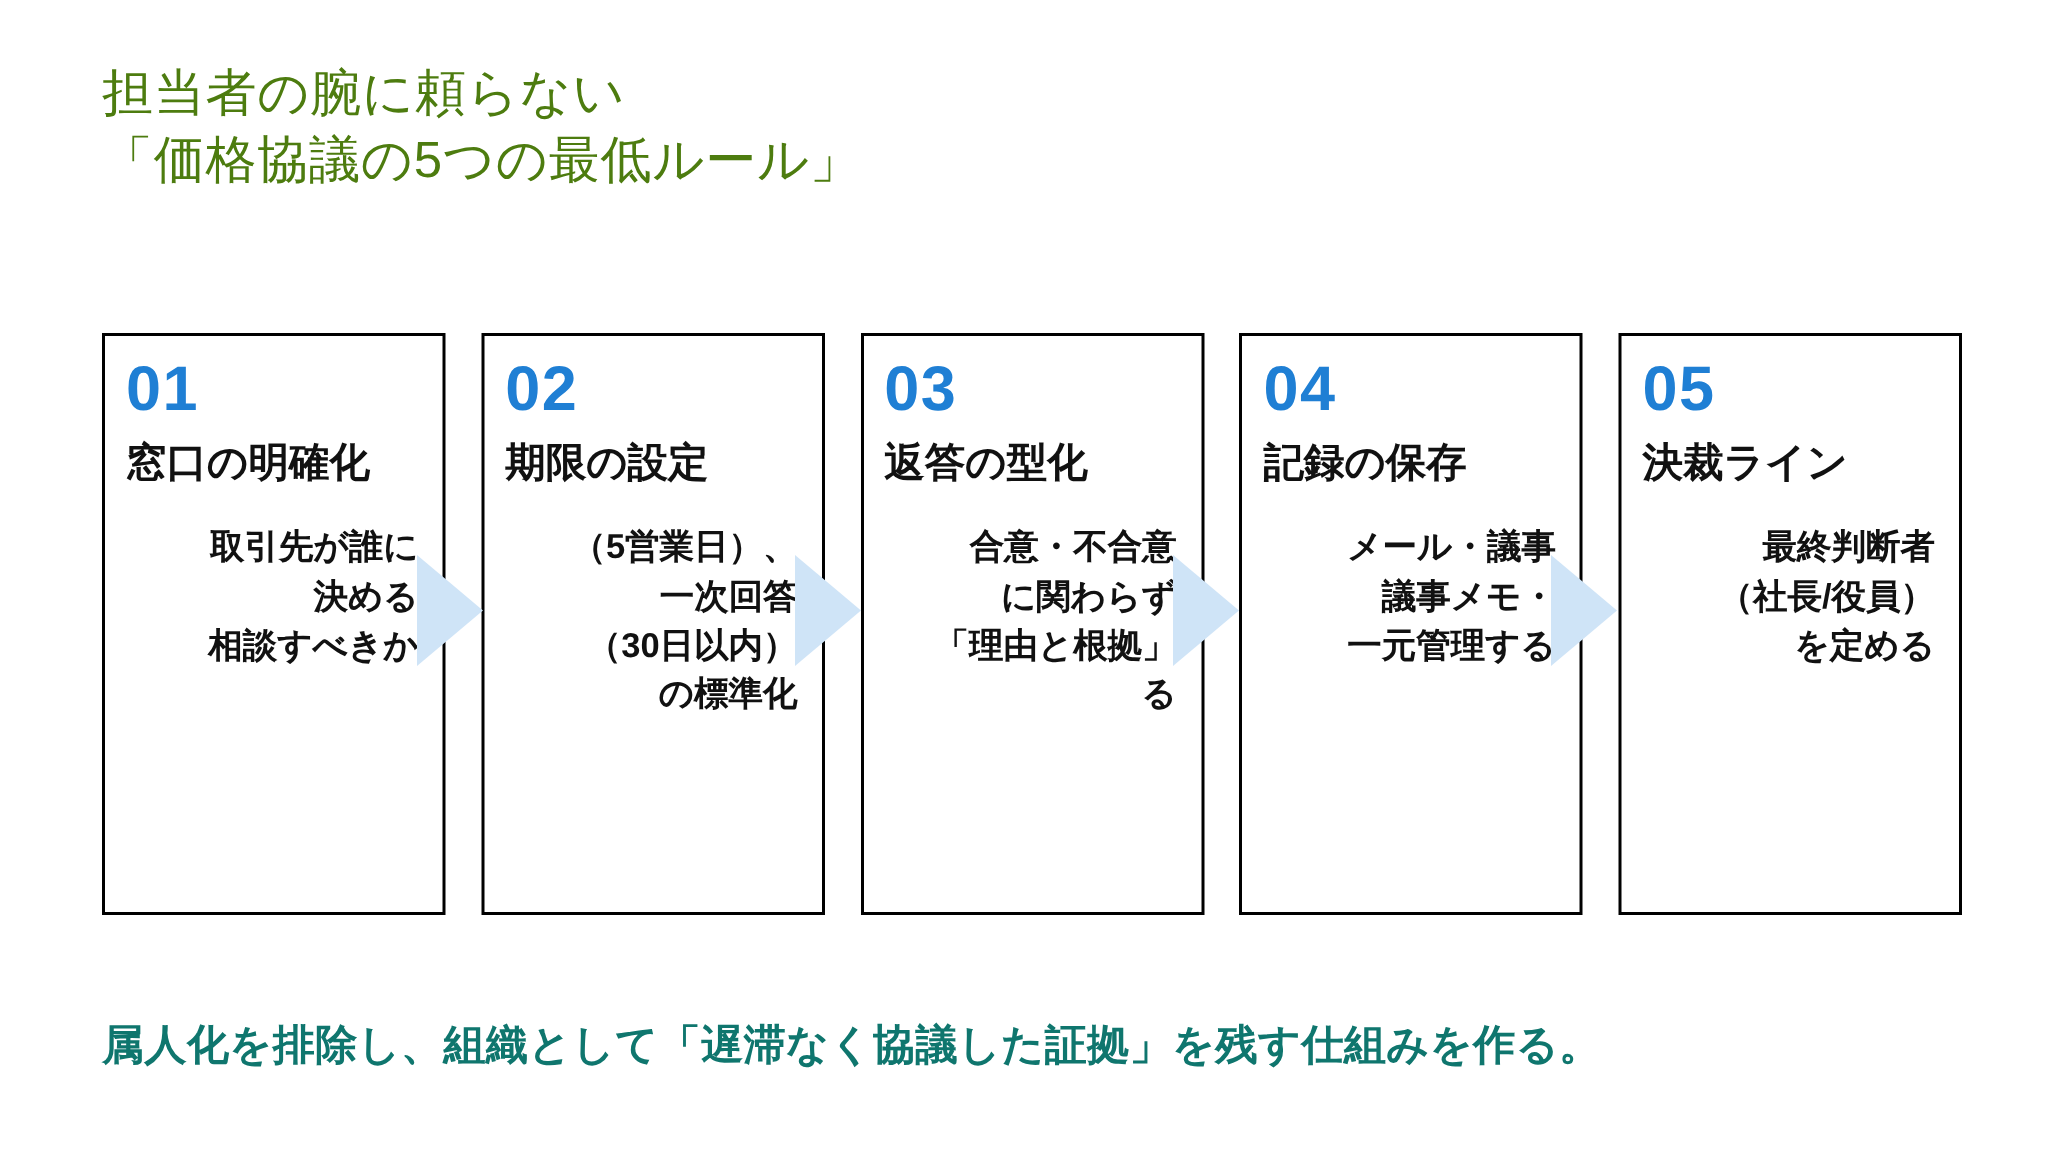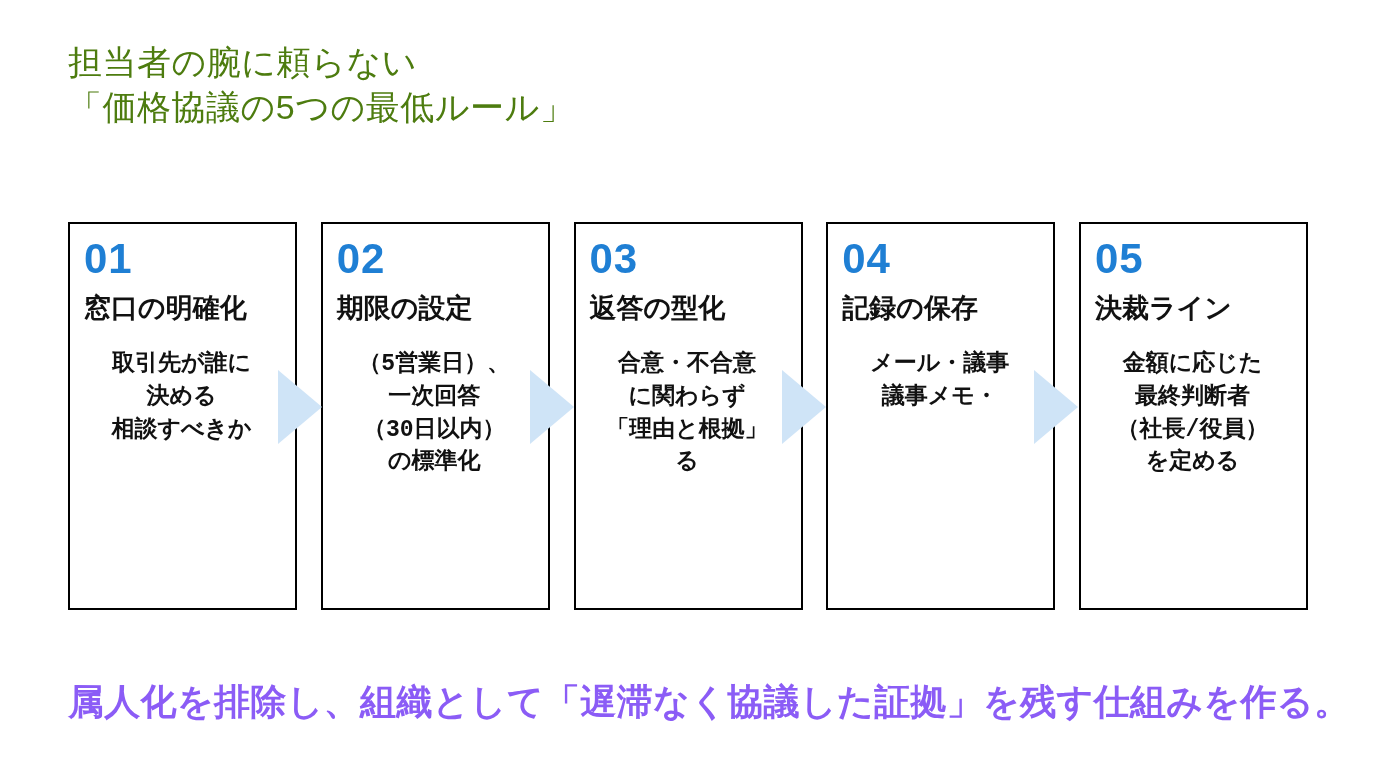--- a/index.html
+++ b/index.html
@@ -86,9 +86,8 @@
     font-weight: bold;
     color: #111111;
     line-height: 1.42;
-    text-align: center;
+    text-align: right;
     padding-right: 6px;
-    font-family: Liberation Mono, monospace;
   }
   .step-body div {
     white-space: nowrap;

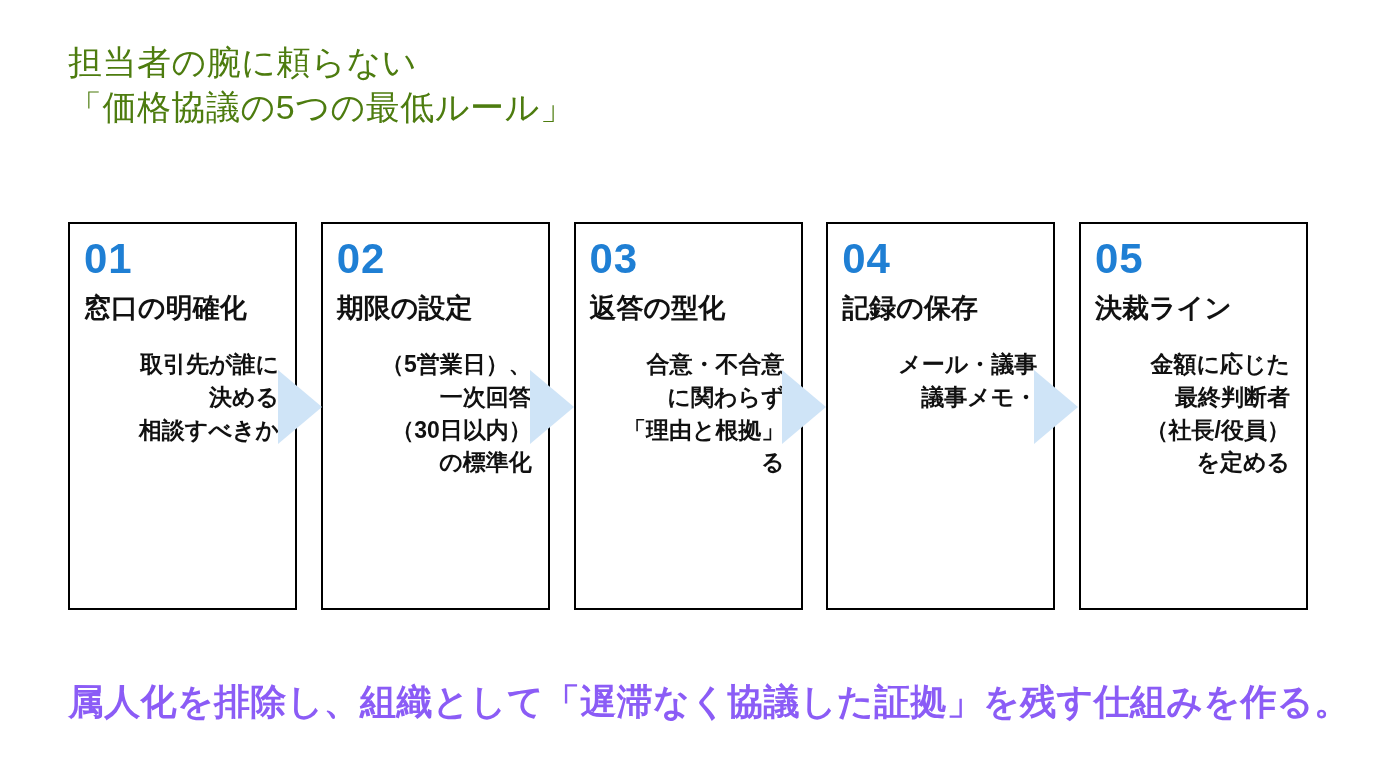--- a/index.html
+++ b/index.html
@@ -174,7 +174,6 @@
       <div class="step-num">05</div>
       <div class="step-heading">決裁ライン</div>
       <div class="step-body">
-        <div>金額に応じた</div>
         <div>最終判断者</div>
         <div>（社長/役員）</div>
         <div>を定める</div>

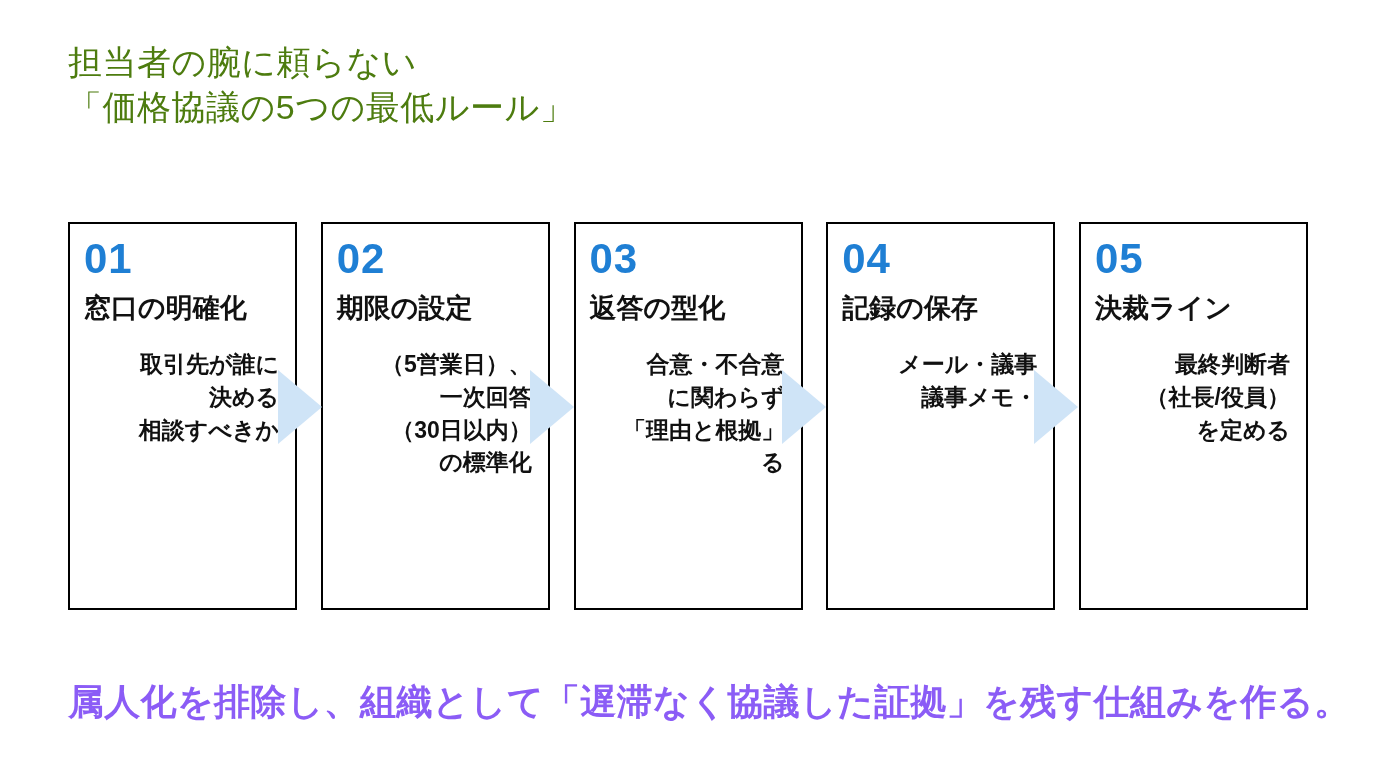--- a/index.html
+++ b/index.html
@@ -167,6 +167,7 @@
       <div class="step-body">
         <div>メール・議事</div>
         <div>議事メモ・</div>
+        <div>一元管理する</div>
       </div>
     </div>
 

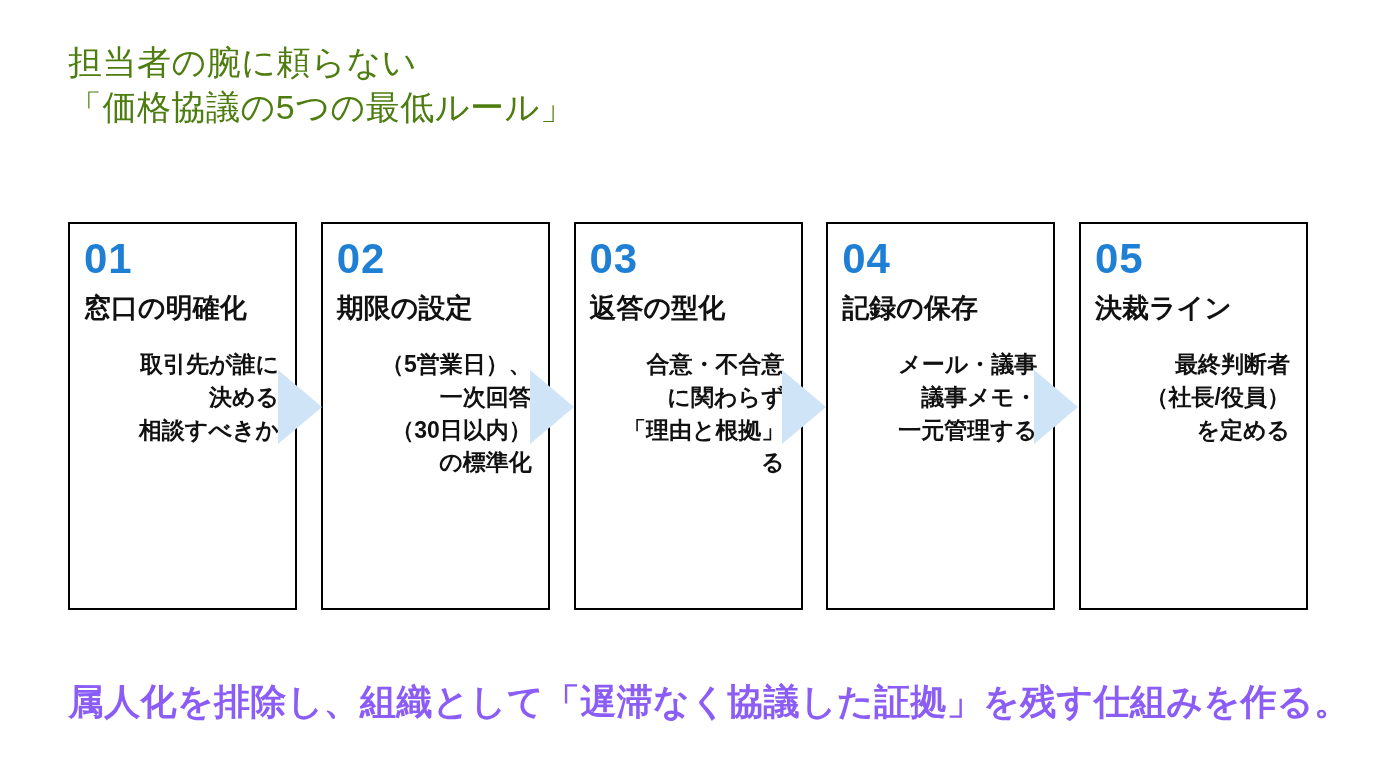--- a/index.html
+++ b/index.html
@@ -110,9 +110,9 @@
     left: 68px;
     top: 678px;
     width: 1260px;
-    font-size: 36px;
-    font-weight: bold;
-    color: #8b5cf6;
+    font-size: 28px;
+    font-weight: bold;
+    color: #0f766e;
     letter-spacing: 0.3px;
     white-space: nowrap;
   }

